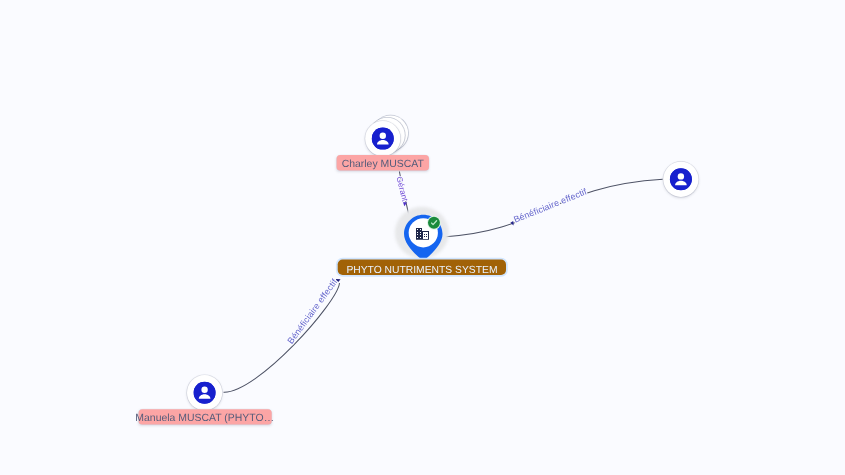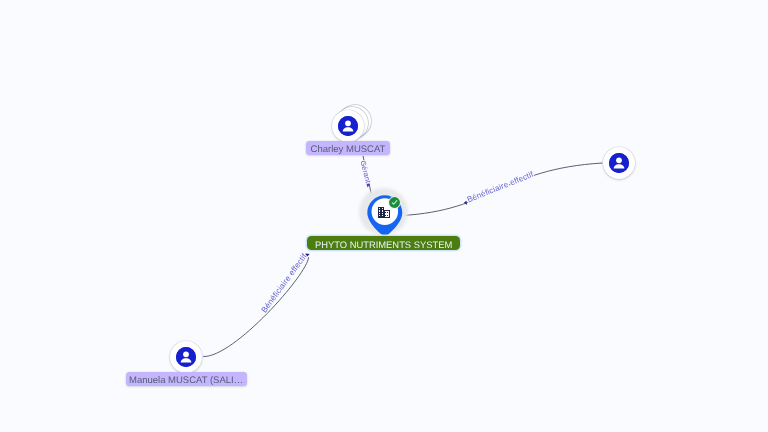--- a/index.html
+++ b/index.html
@@ -17,7 +17,7 @@
   .edge-label-gerant{fill:#6f48d6;font-size:7.3px;stroke-width:1.6px;}
 
   
-  .chip{position:absolute;border-radius:3.5px;background:#c4b5fd;
+  .chip{position:absolute;border-radius:3.5px;background:#fca5a5;
         box-shadow:0 1px 2.2px rgba(70,76,105,.17),0 0 0 .4px rgba(196,201,218,.30);
         color:#555c7a;font-size:9.5px;line-height:1;white-space:nowrap;
         display:flex;align-items:center;justify-content:center;}

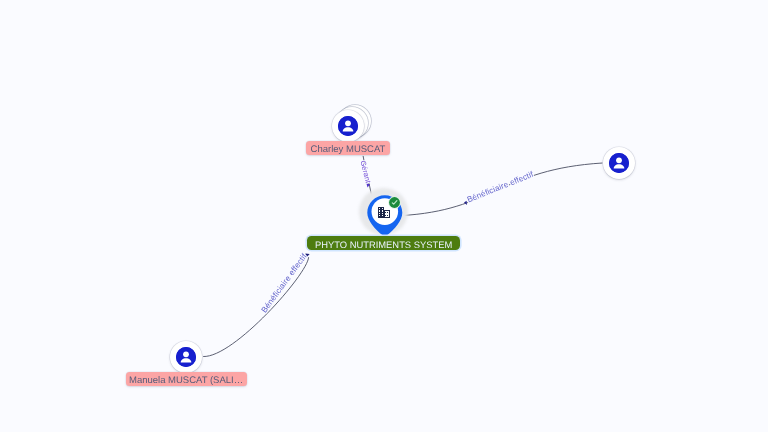--- a/index.html
+++ b/index.html
@@ -21,7 +21,7 @@
         box-shadow:0 1px 2.2px rgba(70,76,105,.17),0 0 0 .4px rgba(196,201,218,.30);
         color:#555c7a;font-size:9.5px;line-height:1;white-space:nowrap;
         display:flex;align-items:center;justify-content:center;}
-  .chip.company{background:#4d7c0f;color:#eaf3ff;font-size:9.4px;border-radius:4.5px;
+  .chip.company{background:#a16207;color:#eaf3ff;font-size:9.4px;border-radius:4.5px;
         box-shadow:0 0 0 1.6px rgba(205,228,255,.95);justify-content:center;}
 
   .person{position:absolute;}

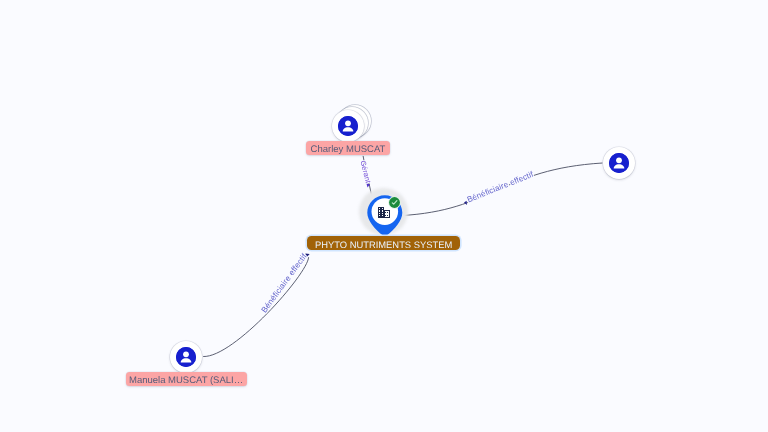--- a/index.html
+++ b/index.html
@@ -142,7 +142,7 @@
   </div>
 
   <div class="chip" style="left:125.6px;top:372.3px;width:121px;height:14.2px;">
-    <span>Manuela MUSCAT (SALI…</span>
+    <span>Manuela MUSCAT (PHYTO…</span>
   </div>
 
 </div>

